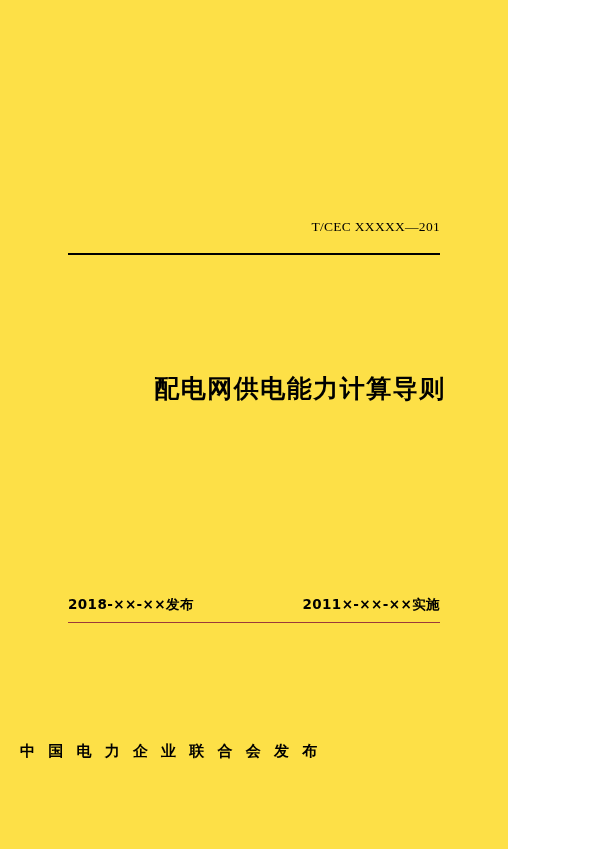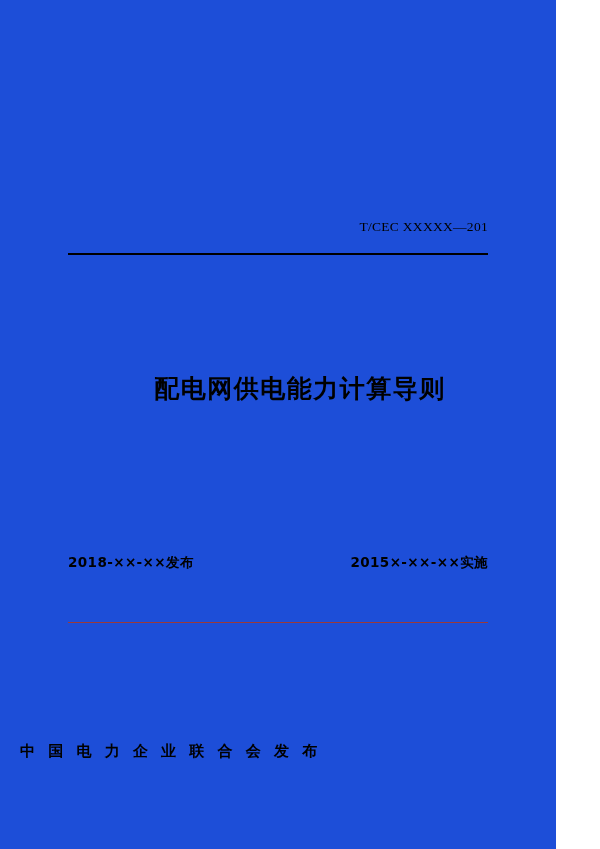--- a/index.html
+++ b/index.html
@@ -19,9 +19,9 @@
   .page {
     position: absolute;
     inset: 0;
-    width: 556px;
+    width: 508px;
     height: 849px;
-    background: #1d4ed8;
+    background: #fde047;
   }
 
   

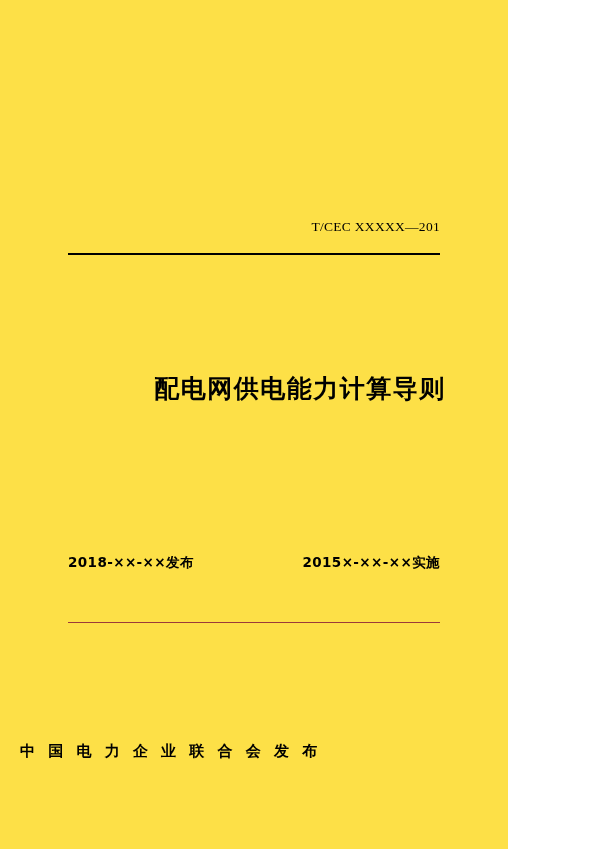--- a/index.html
+++ b/index.html
@@ -74,7 +74,7 @@
   
   .dates {
     position: absolute;
-    top: 554px;
+    top: 596px;
     left: 68px;
     right: 68px;
     display: flex;

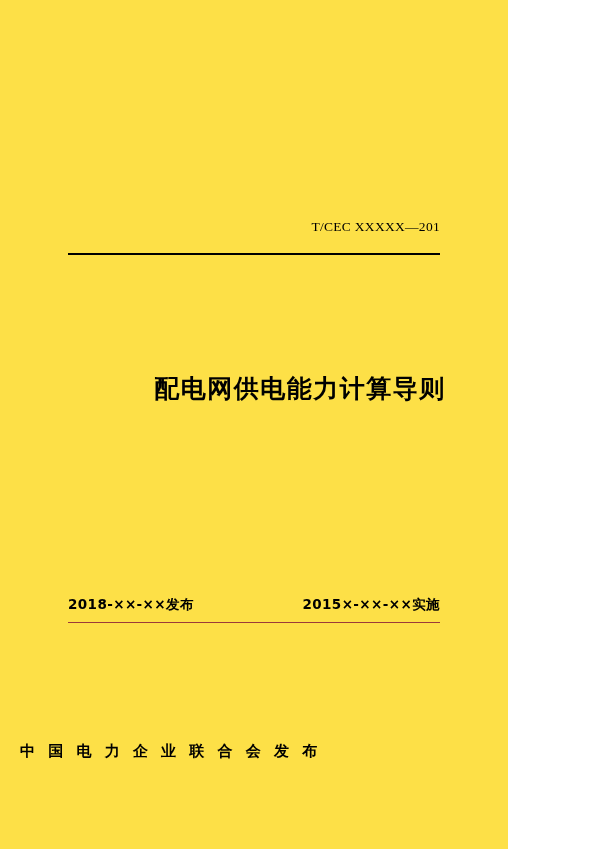--- a/index.html
+++ b/index.html
@@ -125,7 +125,7 @@
 
   <div class="dates">
     <span>2018-××-××发布</span>
-    <span>2015×-××-××实施</span>
+    <span>2011×-××-××实施</span>
   </div>
 
   <div class="rule-dates"></div>

